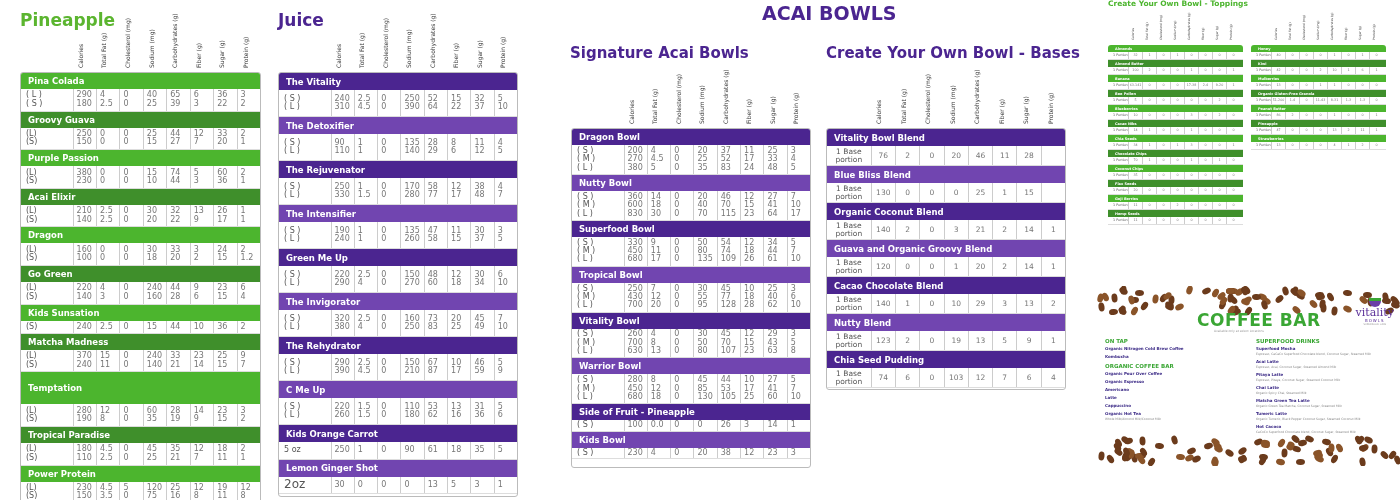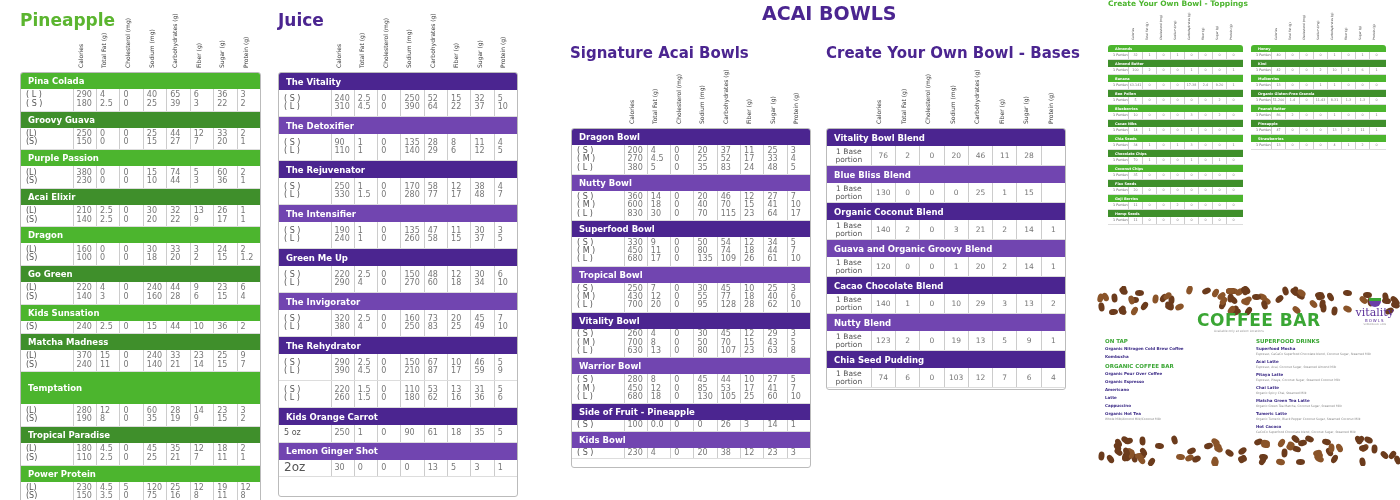--- a/index.html
+++ b/index.html
@@ -819,6 +819,9 @@
         <div>5</div>
         <div>9</div>
       </div>
+    </div>
+    <div class="sec-h p2" style="height:17px;font-size:8.5px">
+      <span>C Me Up</span>
     </div>
     <div class="sec-r" style="height:27px">
       <div class="c" style="width:52px;font-size:8px;">

